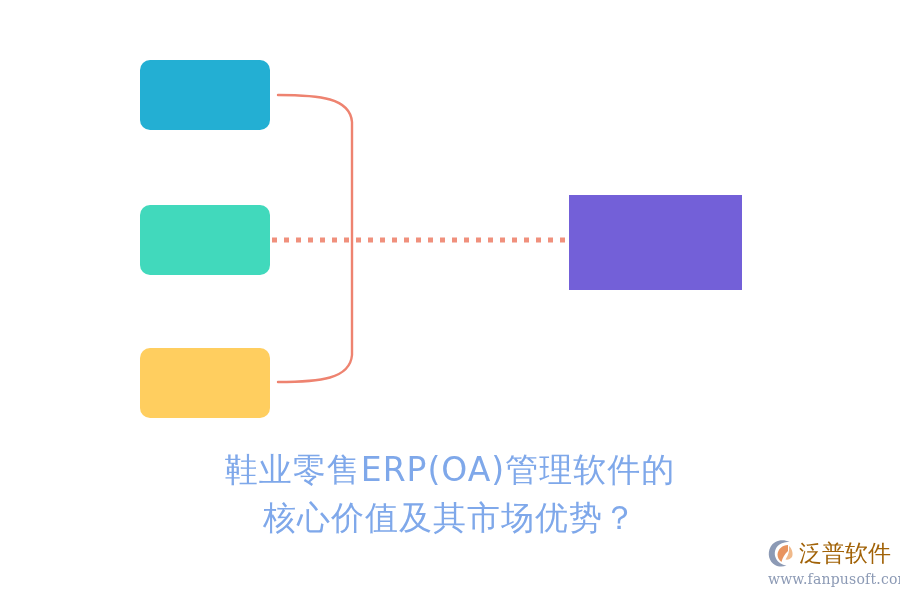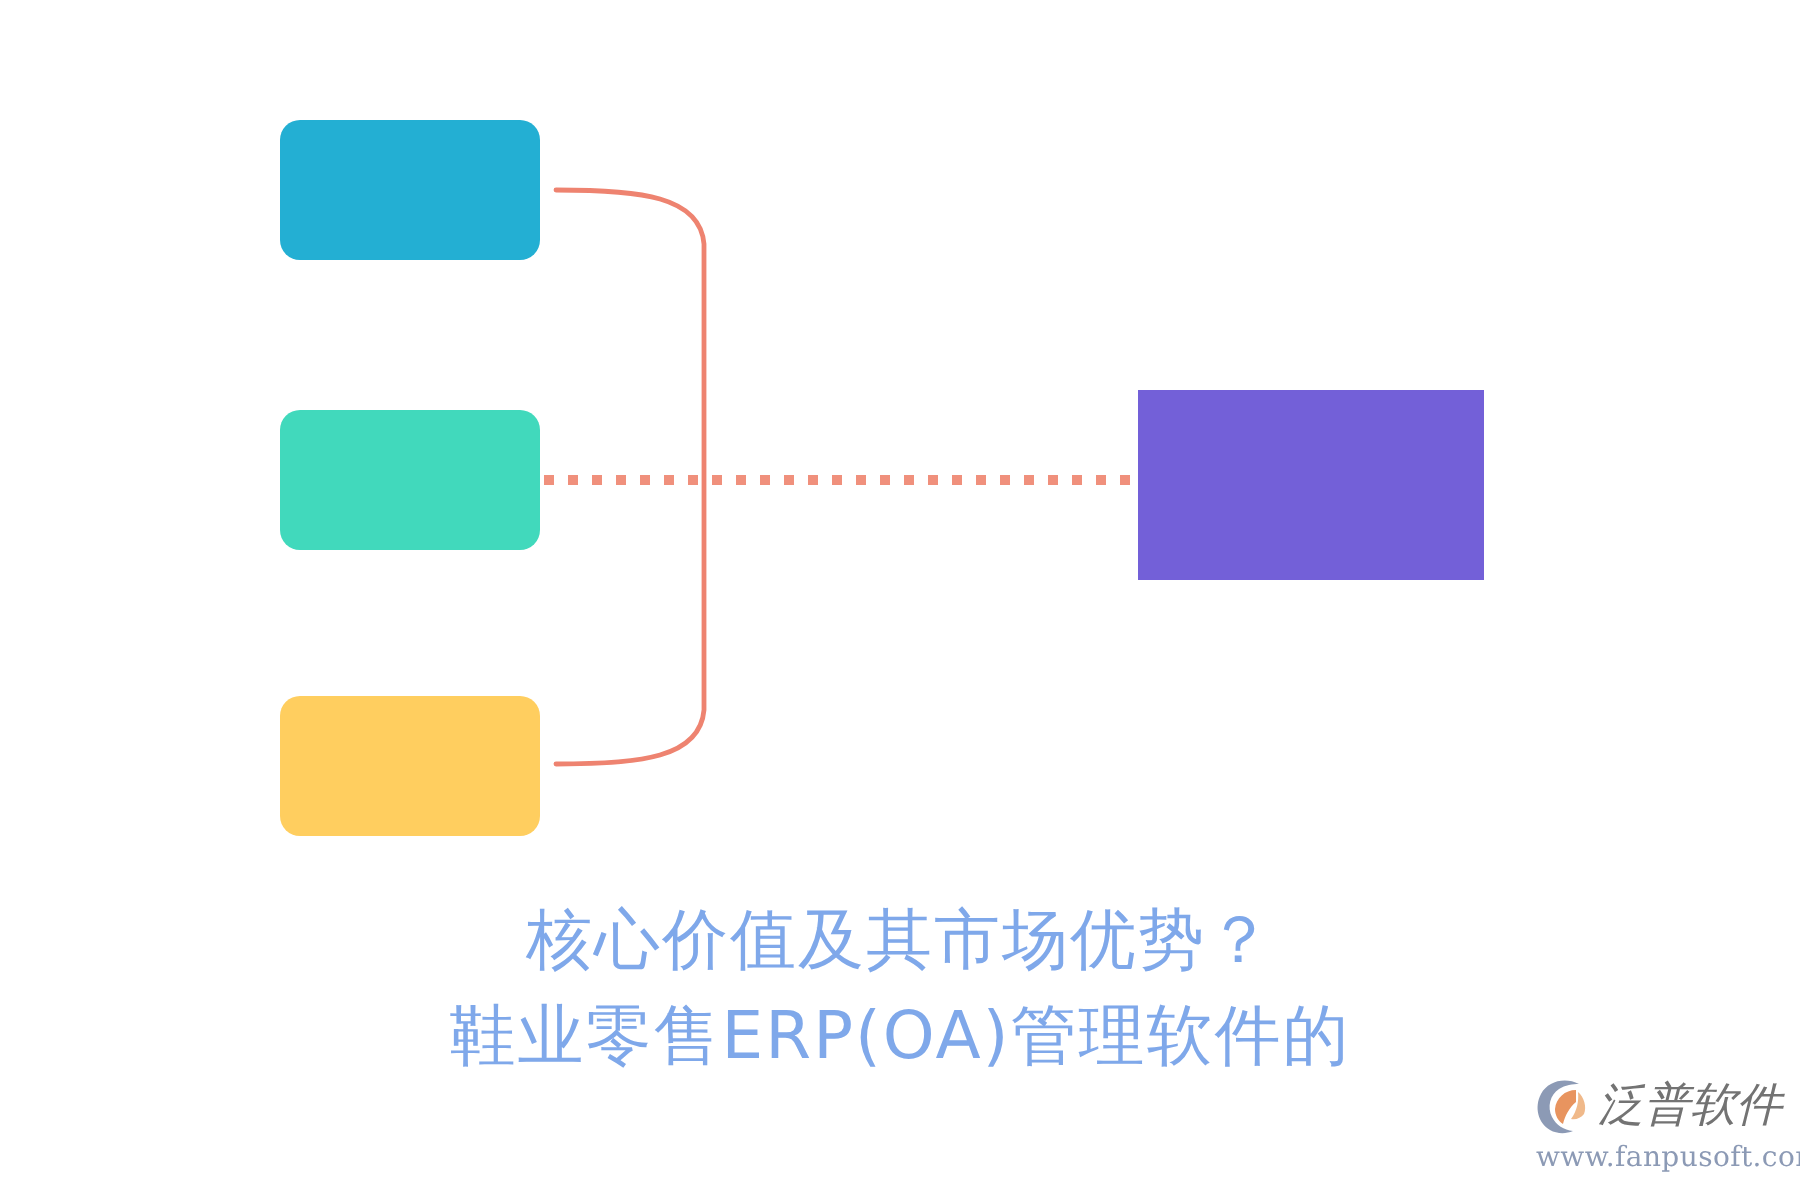--- a/index.html
+++ b/index.html
@@ -124,8 +124,8 @@
   <div id="node-purple"></div>
 
   <div id="title">
+    <span class="tline">鞋业零售ERP(OA)管理软件的</span>
     <span class="tline">核心价值及其市场优势？</span>
-    <span class="tline">鞋业零售ERP(OA)管理软件的</span>
   </div>
 
   <div id="logo">

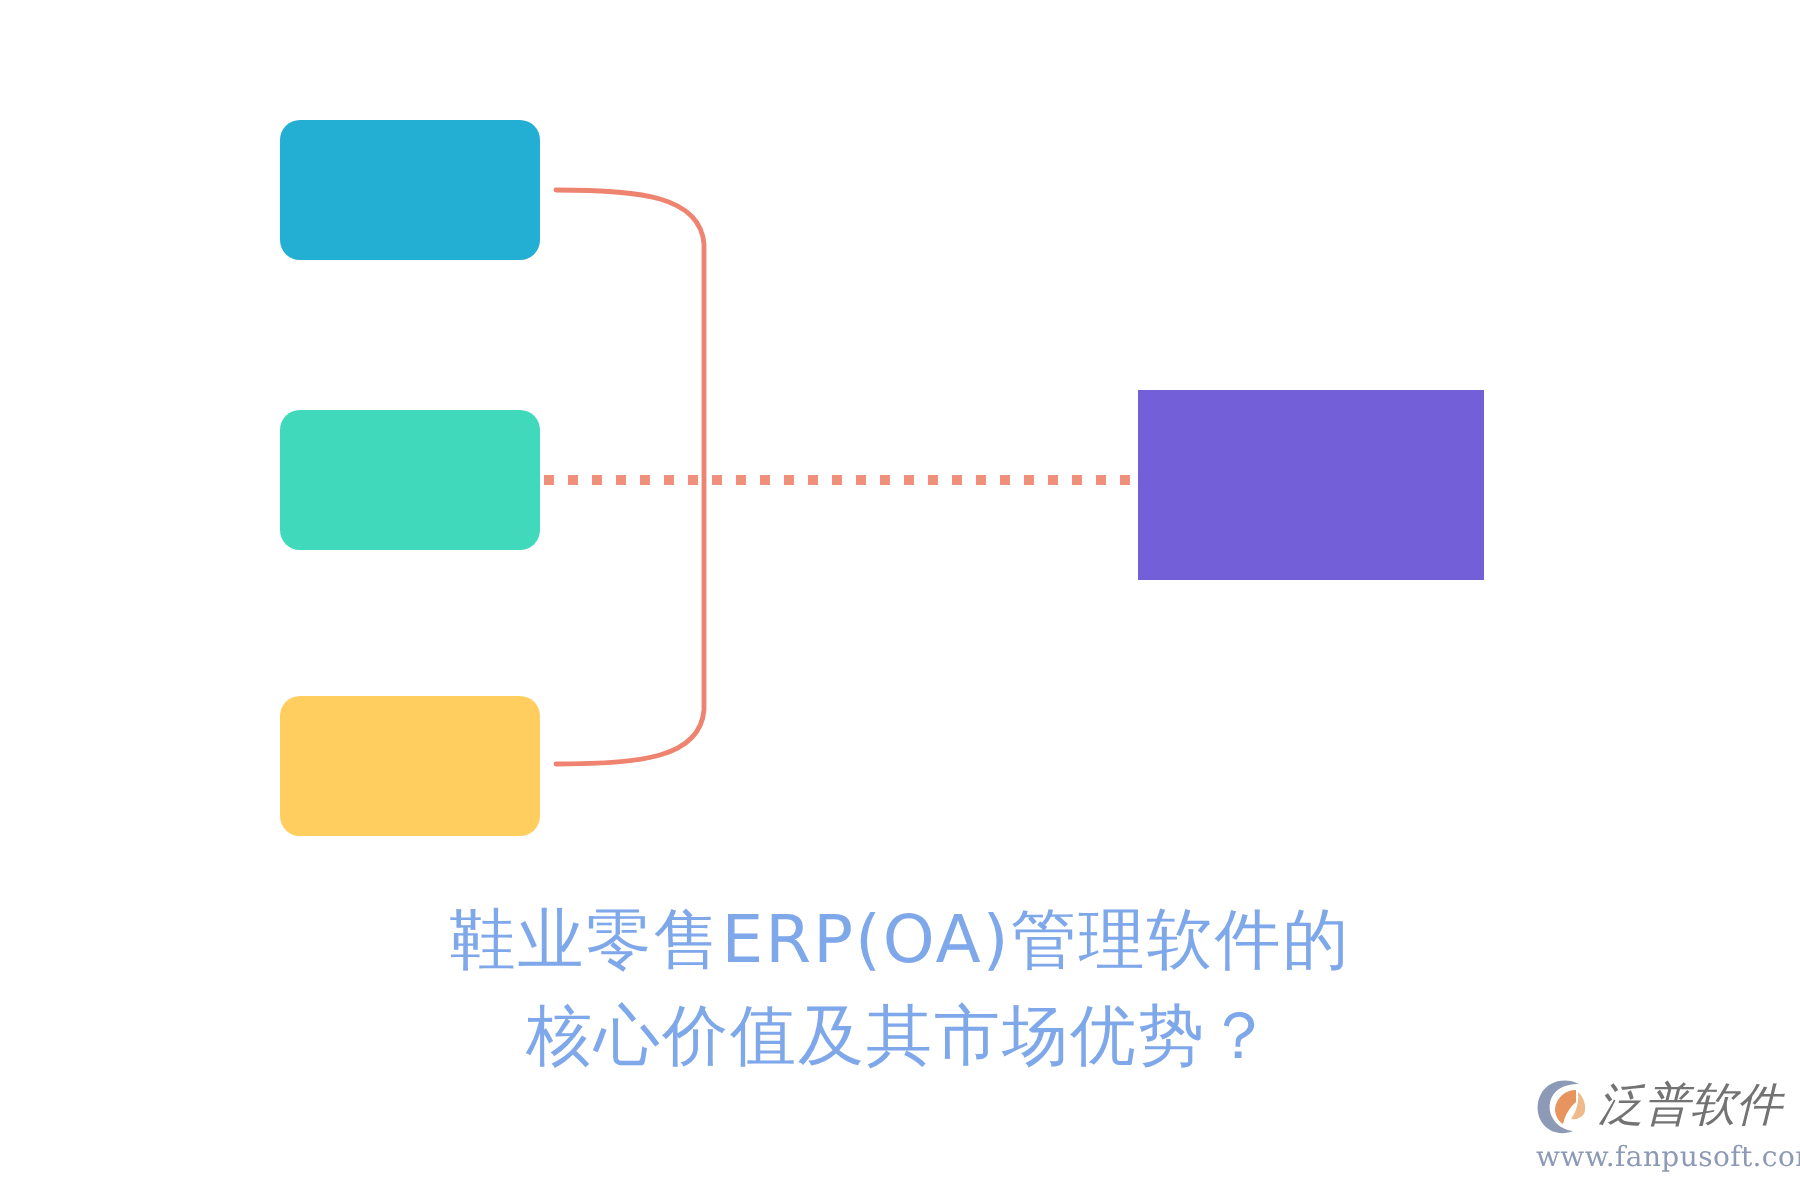--- a/index.html
+++ b/index.html
@@ -87,12 +87,11 @@
     flex: 0 0 auto;
   }
   #logo-name {
-    color: #737373;
+    color: #a16207;
     font-size: 23px;
     font-family: "DejaVu Sans", "Liberation Sans", sans-serif;
     letter-spacing: 0px;
     line-height: 28px;
-    font-style: italic;
   }
   #logo-url {
     color: #8C9AB5;

